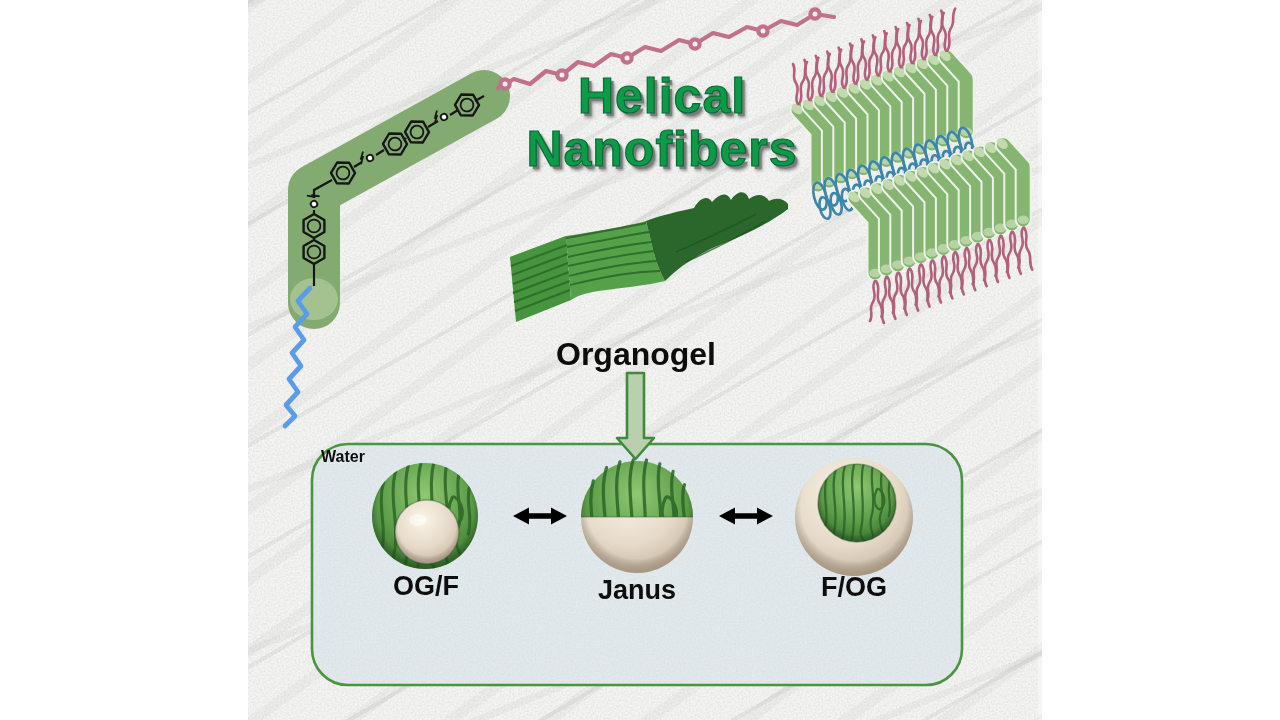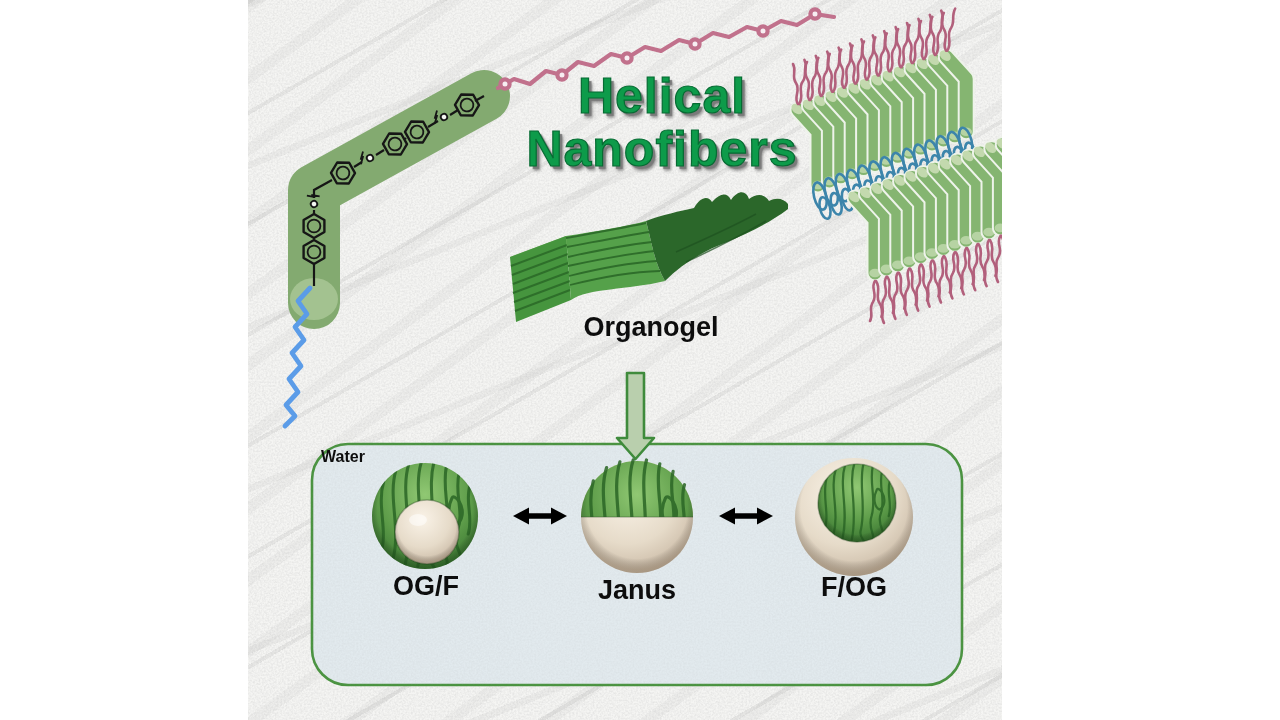--- a/index.html
+++ b/index.html
@@ -6,7 +6,7 @@
   body{width:1280px;height:720px;background:#ffffff;overflow:hidden;
        font-family:"Liberation Sans", sans-serif;}
   .content{position:absolute;left:248px;top:0;width:754px;height:720px;
-           background:#f5f5f3;overflow:hidden;}
+           background:#f5f5f3;overflow:hidden;padding-left:40px;}
   .content::before{content:"";position:absolute;inset:0;z-index:2;pointer-events:none;
     background:
       repeating-linear-gradient(150deg, rgba(110,110,110,0.10) 0 4px, rgba(0,0,0,0) 4px 96px),

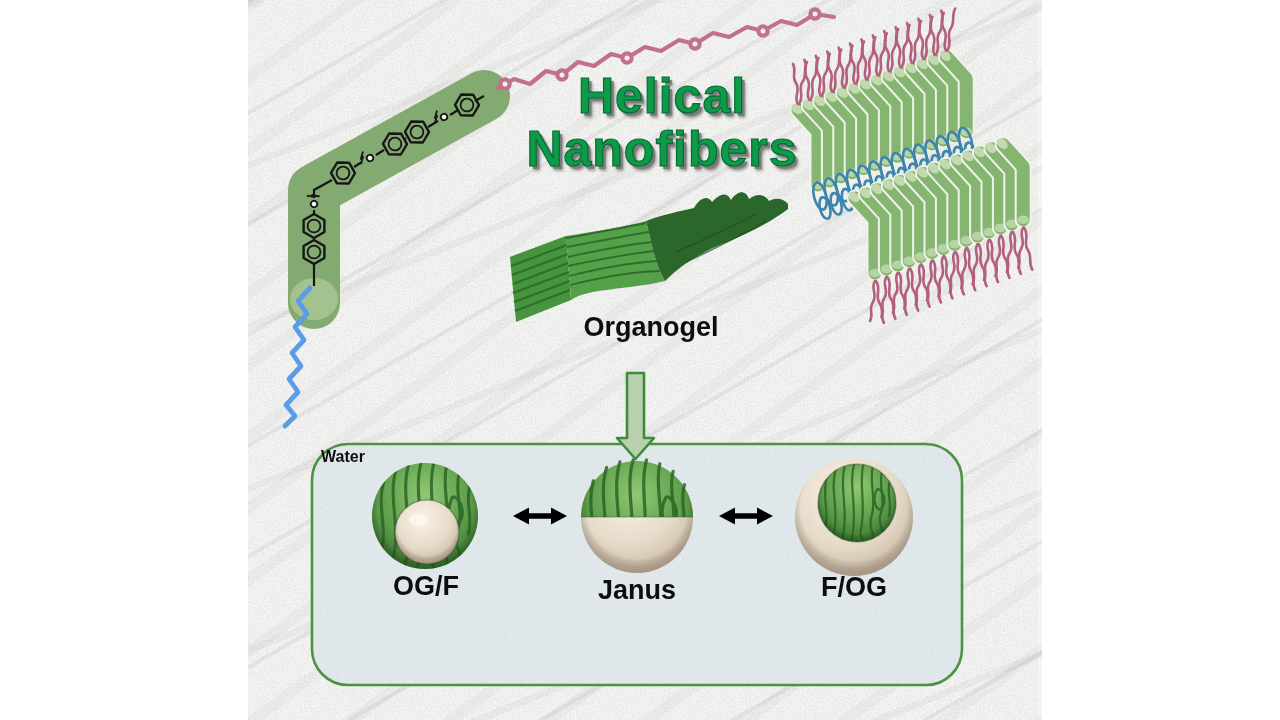--- a/index.html
+++ b/index.html
@@ -21,7 +21,7 @@
   .glow{text-shadow:-1px -1px 2px #8ab17e, 1px -1px 2px #8ab17e,
         -1px 1px 2px #8ab17e, 2px 2px 2px #8ab17e;}
   .amphi{left:167px;top:331px;font-size:31px;line-height:34px;}
-  .organo{left:388px;top:312px;font-size:27px;margin-left:15px;}
+  .organo{left:388px;top:336px;font-size:32px;}
   .selfasm{left:630px;top:359px;font-size:30px;}
   .water{left:73px;top:448px;font-size:16px;}
   .sph{font-size:27px;}

